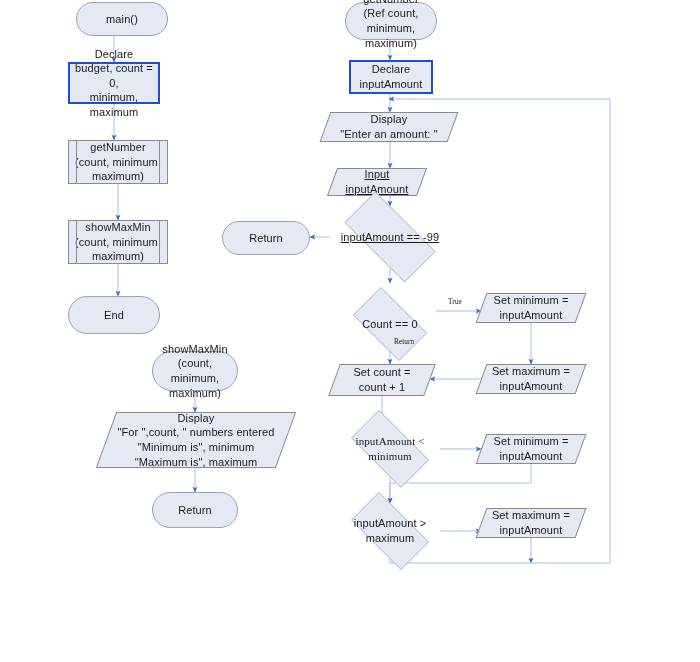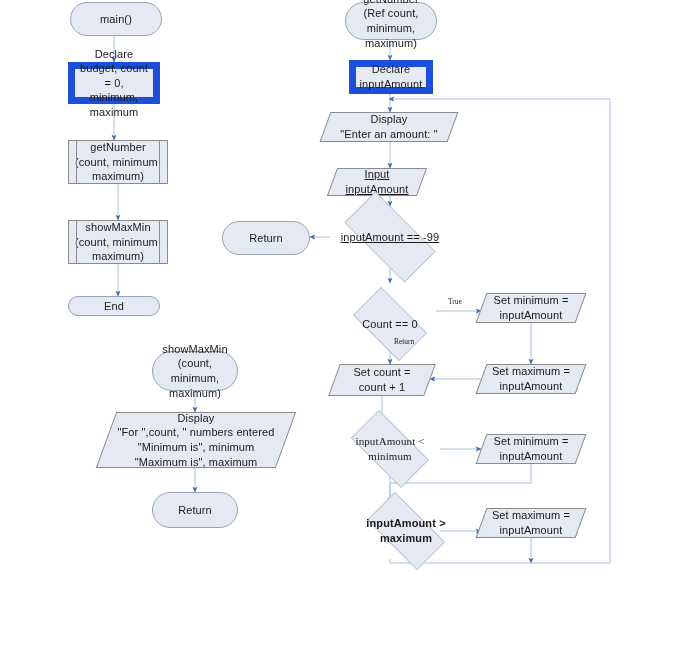--- a/index.html
+++ b/index.html
@@ -150,7 +150,7 @@
       </g>
   </svg>
   <div id="node-layer">
-      <div class="node n-terminator" style="left: 70px; top: 2px; width: 92px; height: 34px;"><span class="lbl">main()</span></div>
+      <div class="node n-terminator" style="left: 76px; top: 2px; width: 92px; height: 34px;"><span class="lbl">main()</span></div>
       <div class="node n-rect" style="left: 68px; top: 62px; width: 92px; height: 42px;"><span class="lbl">Declare
 budget, count = 0,
 minimum, maximum</span></div>

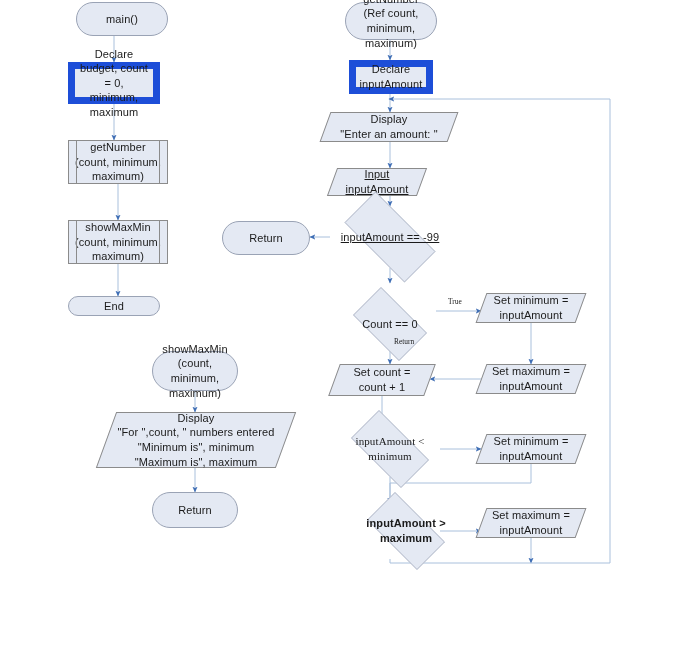--- a/index.html
+++ b/index.html
@@ -56,7 +56,7 @@
   
   .n-rect {
     background: #e4e9f3;
-    border: 7px solid #1d4ed8;
+    border: 2px solid #1d4ed8;
   }
   
   .n-predef {

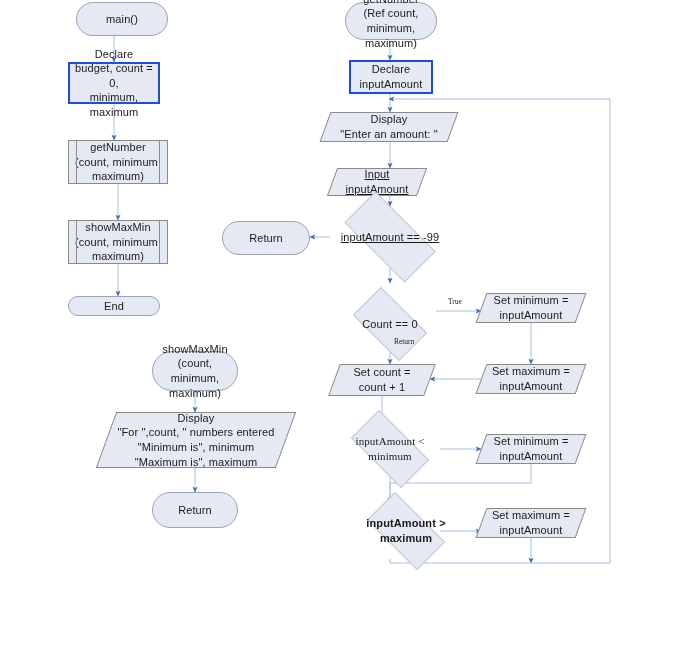--- a/index.html
+++ b/index.html
@@ -160,7 +160,7 @@
       <div class="node n-predef" style="left: 68px; top: 220px; width: 100px; height: 44px;"><span class="lbl">showMaxMin
 (count, minimum,
 maximum)</span></div>
-      <div class="node n-terminator" style="left: 68px; top: 296px; width: 92px; height: 20px;"><span class="lbl">End</span></div>
+      <div class="node n-terminator" style="left: 68px; top: 296px; width: 92px; height: 38px;"><span class="lbl">End</span></div>
       <div class="node n-terminator" style="left: 152px; top: 351px; width: 86px; height: 40px;"><span class="lbl">showMaxMin
 (count, minimum,
 maximum)</span></div>

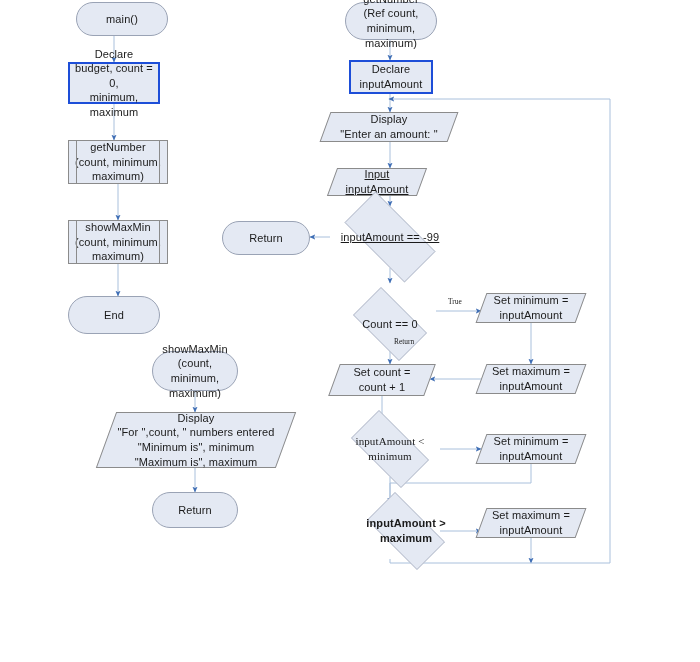--- a/index.html
+++ b/index.html
@@ -191,7 +191,7 @@
 minimum</span></div>
       <div class="node n-para" style="left: 481px; top: 434px; width: 100px; height: 30px;"><span class="shape"></span><span class="lbl">Set minimum =
 inputAmount</span></div>
-      <div class="node n-diamond" style="left: 356px; top: 503px; width: 100px; height: 56px; font-weight: bold;"><span class="shape"></span><span class="lbl">inputAmount &gt;
+      <div class="node n-diamond" style="left: 340px; top: 503px; width: 100px; height: 56px;"><span class="shape"></span><span class="lbl">inputAmount &gt;
 maximum</span></div>
       <div class="node n-para" style="left: 481px; top: 508px; width: 100px; height: 30px;"><span class="shape"></span><span class="lbl">Set maximum =
 inputAmount</span></div>

